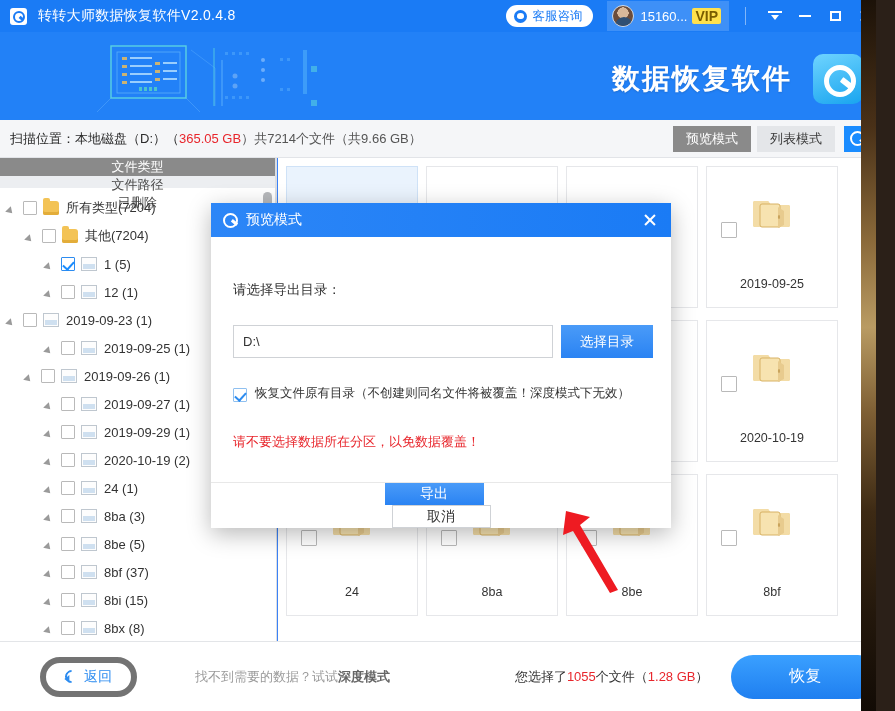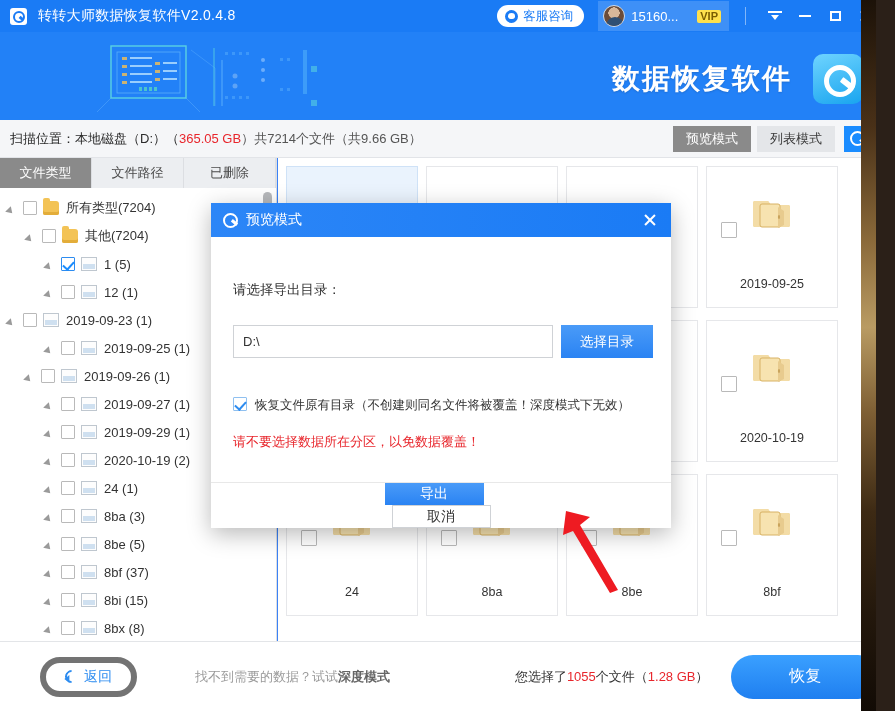--- a/index.html
+++ b/index.html
@@ -72,7 +72,7 @@
   }
   .user-name { color:#fff; font-size: 13px; margin-left: 6px; white-space: nowrap;}
   .vip {
-    margin-left: 19px; background: #ffe14d; color: #7a5d00; font-size: 11px;
+    margin-left: 5px; background: #ffe14d; color: #7a5d00; font-size: 14px;
     font-weight: bold; border-radius: 2px; padding: 1px 3px; line-height: 1;
   }
   .tb-sep { width:1px; height:18px; background: rgba(255,255,255,.45); margin: 0 14px 0 16px;}

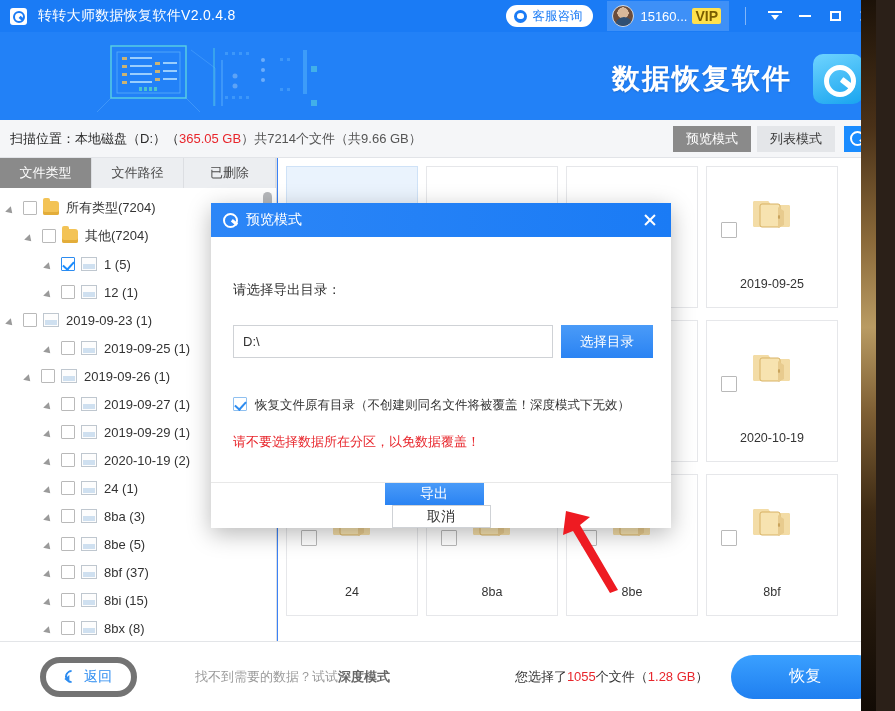--- a/index.html
+++ b/index.html
@@ -155,7 +155,7 @@
     position:absolute; left:0; top:158px; width:277px; height:483px;
     background:#ffffff; border-right:1px solid #dcdee2;
   }
-  .tabs { display:flex; height: 30px; background:#eceef1; }
+  .tabs { display:flex; height: 30px; background:#eceef1;flex-direction:column; }
   .tab {
     flex:1; display:flex; align-items:center; justify-content:center;
     font-size: 13px; color:#4a4a4a; border-right:1px solid #dcdee2;

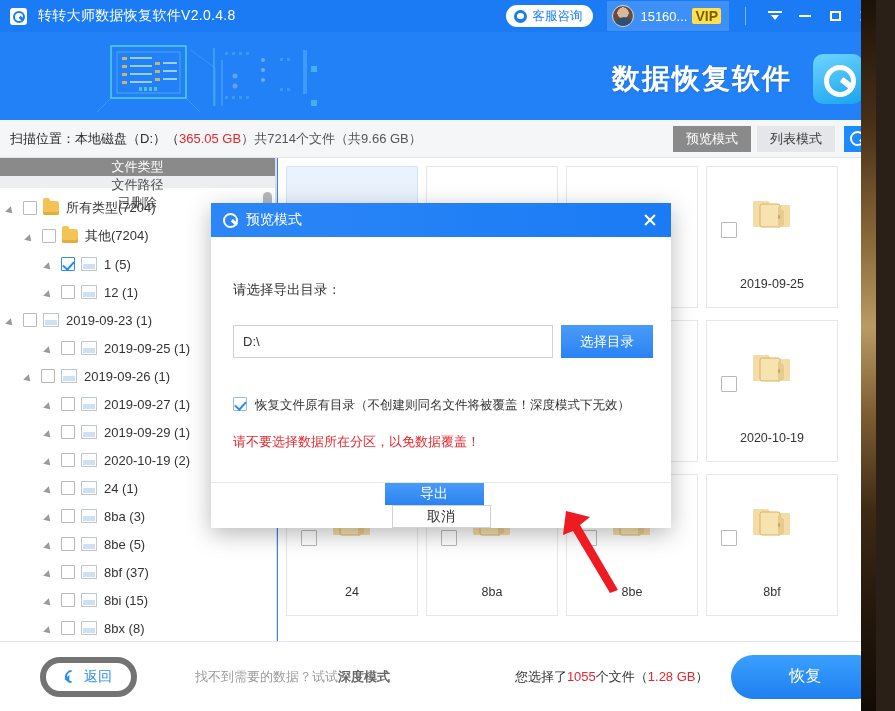--- a/index.html
+++ b/index.html
@@ -314,7 +314,7 @@
     background: linear-gradient(180deg,#4a9bf8,#2a83f3); color:#fff;
     font-size: 13.5px; display:flex; align-items:center; justify-content:center;
   }
-  .m-chk-row { position:absolute; left: 22px; top: 160px; display:flex; align-items:flex-start; }
+  .m-chk-row { position:absolute; left: 22px; top: 148px; display:flex; align-items:flex-end; }
   .m-chk {
     width: 14px; height: 14px; border:1px solid #8fc0f0; background:#fff;
     position:relative; flex:none; border-radius:1px;

